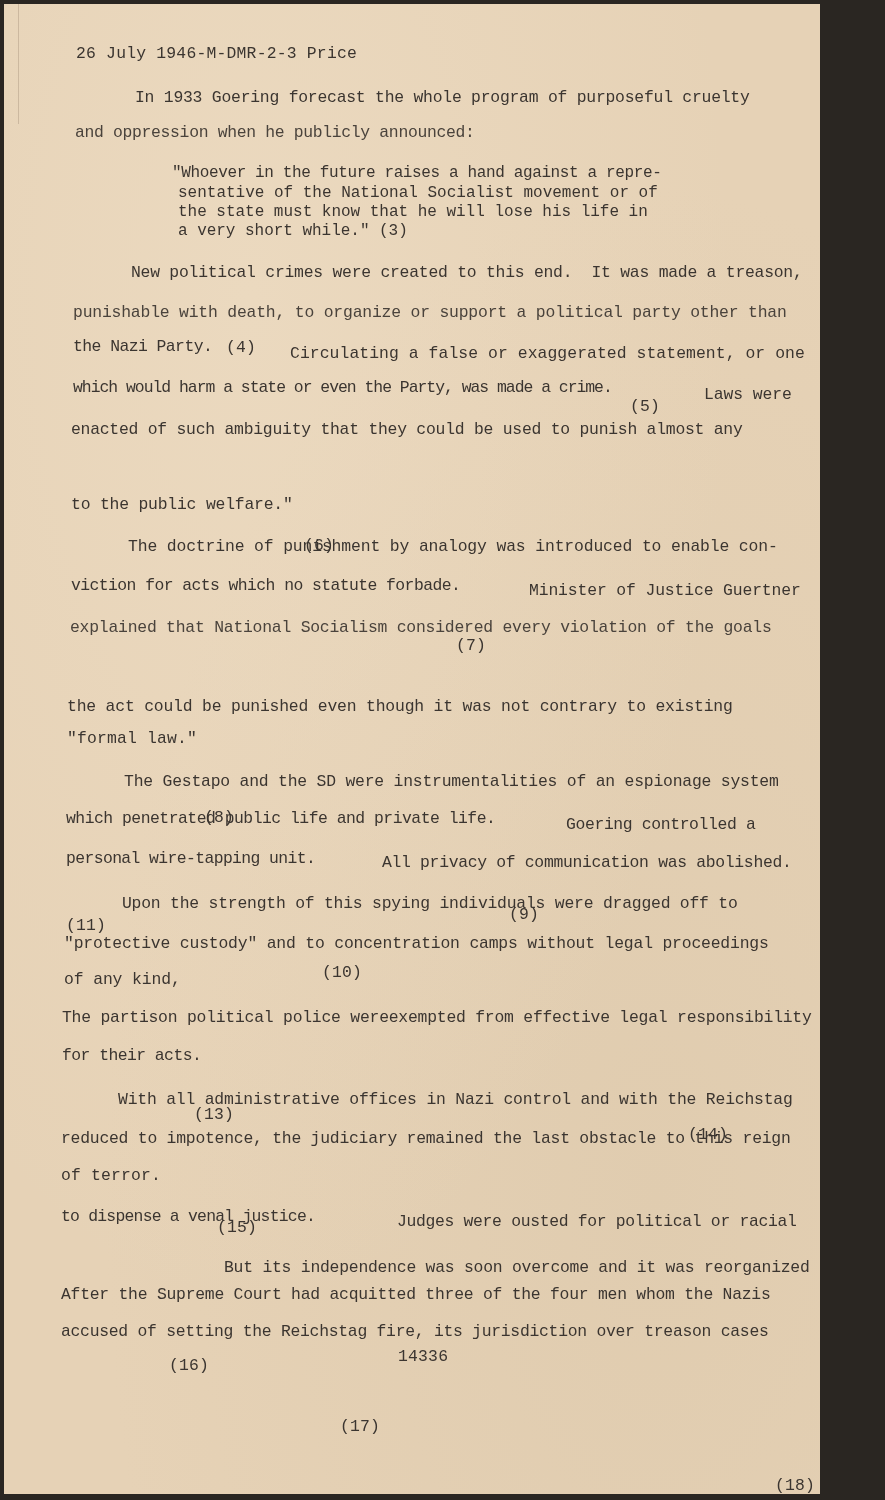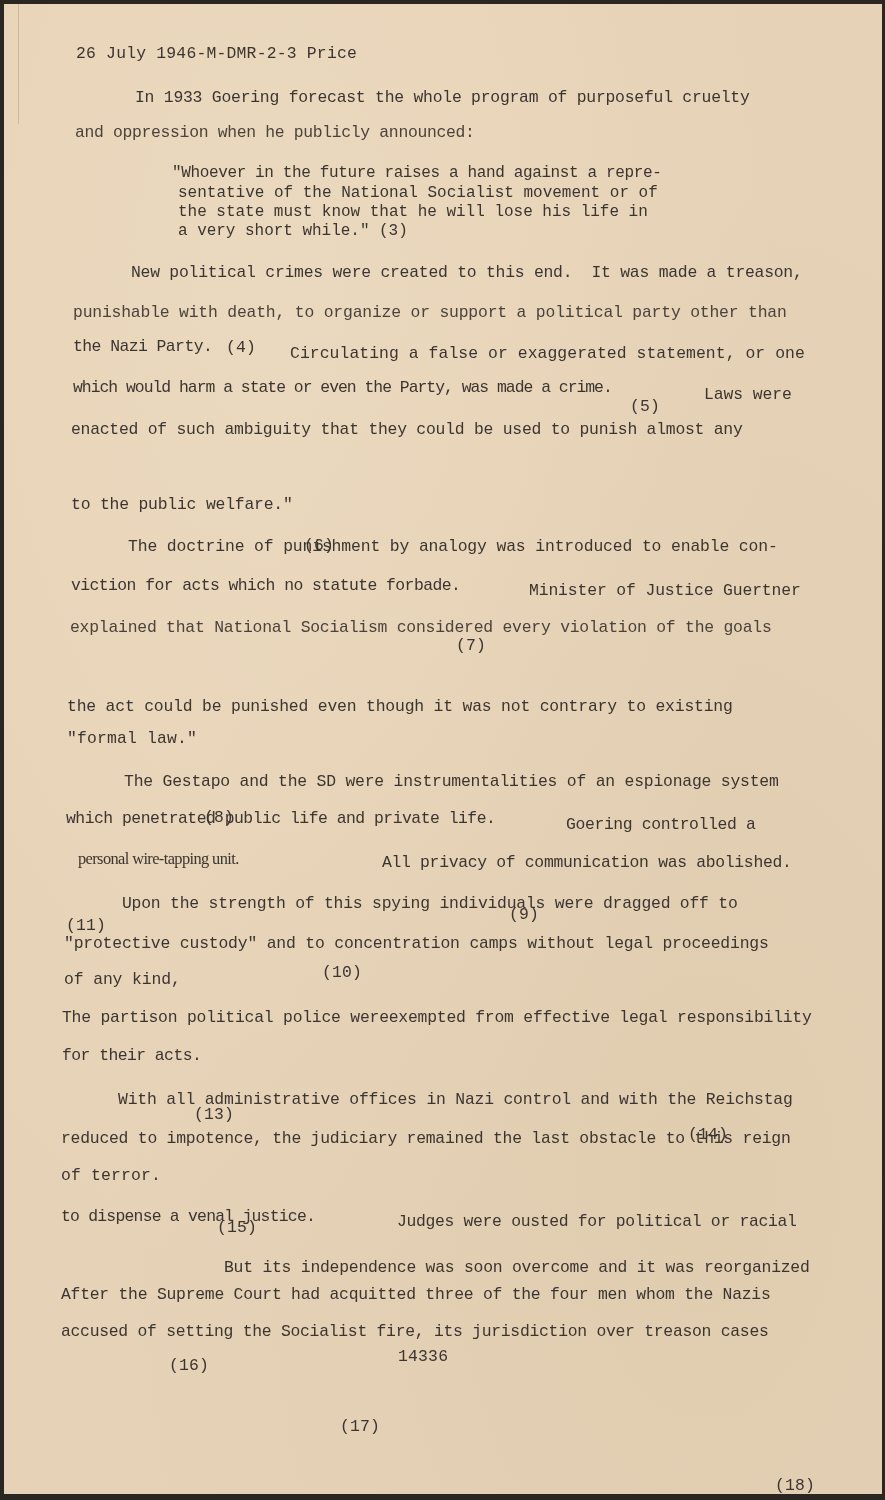--- a/index.html
+++ b/index.html
@@ -13,7 +13,7 @@
   .page {
     position: absolute;
     left: 4px; top: 4px;
-    width: 878px; height: 1490px;
+    width: 816px; height: 1490px;
     background: #e6d2b6;
     background-image:
       radial-gradient(ellipse at 30% 20%, rgba(240,224,200,0.5) 0%, rgba(230,210,182,0) 60%),

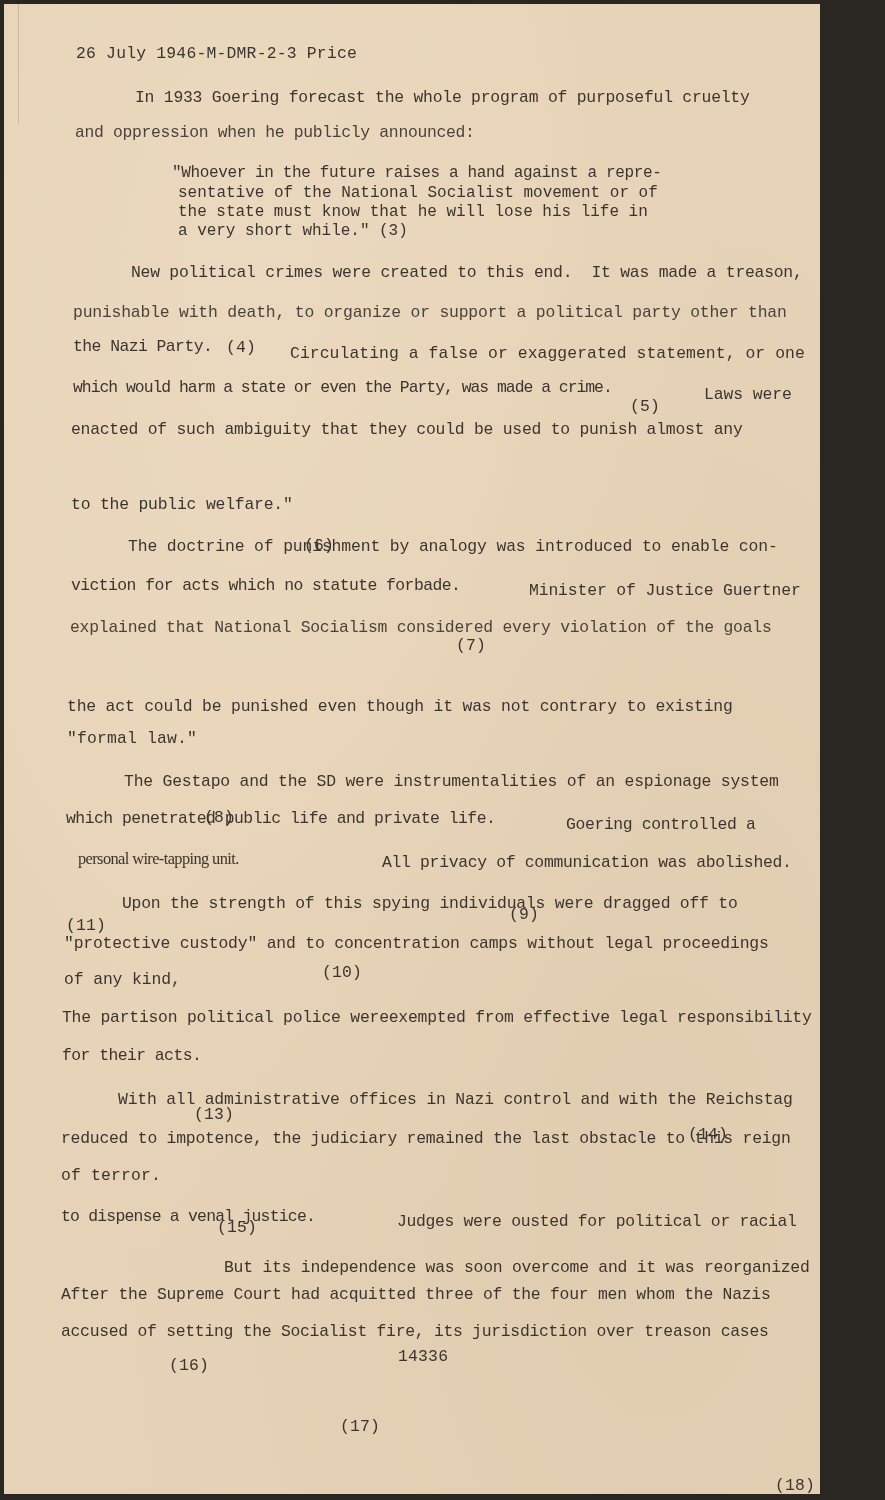--- a/index.html
+++ b/index.html
@@ -75,7 +75,7 @@
   <div class="line" style="left: 62px; top: 805px; letter-spacing: -0.503472px;">which penetrated public life and private life.</div>
   <div class="line fn-raised" style="left:505px; top:806px;">(9)</div>
   <div class="line" style="left: 562px; top: 811px; letter-spacing: -0.364967px;">Goering controlled a</div>
-  <div class="line" style="left: 74px; top: 845px; letter-spacing: -0.607091px; font-family: Liberation Serif, serif;">personal wire-tapping unit.</div>
+  <div class="line" style="left: 62px; top: 845px; letter-spacing: -0.607091px;">personal wire-tapping unit.</div>
   <div class="line fn-raised" style="left:318px; top:845px;">(10)</div>
   <div class="line" style="left: 378px; top: 849px; letter-spacing: -0.313393px;">All privacy of communication was abolished.</div>
   <div class="line" style="left:62px; top:876px;margin-top:36px;">(11)</div>

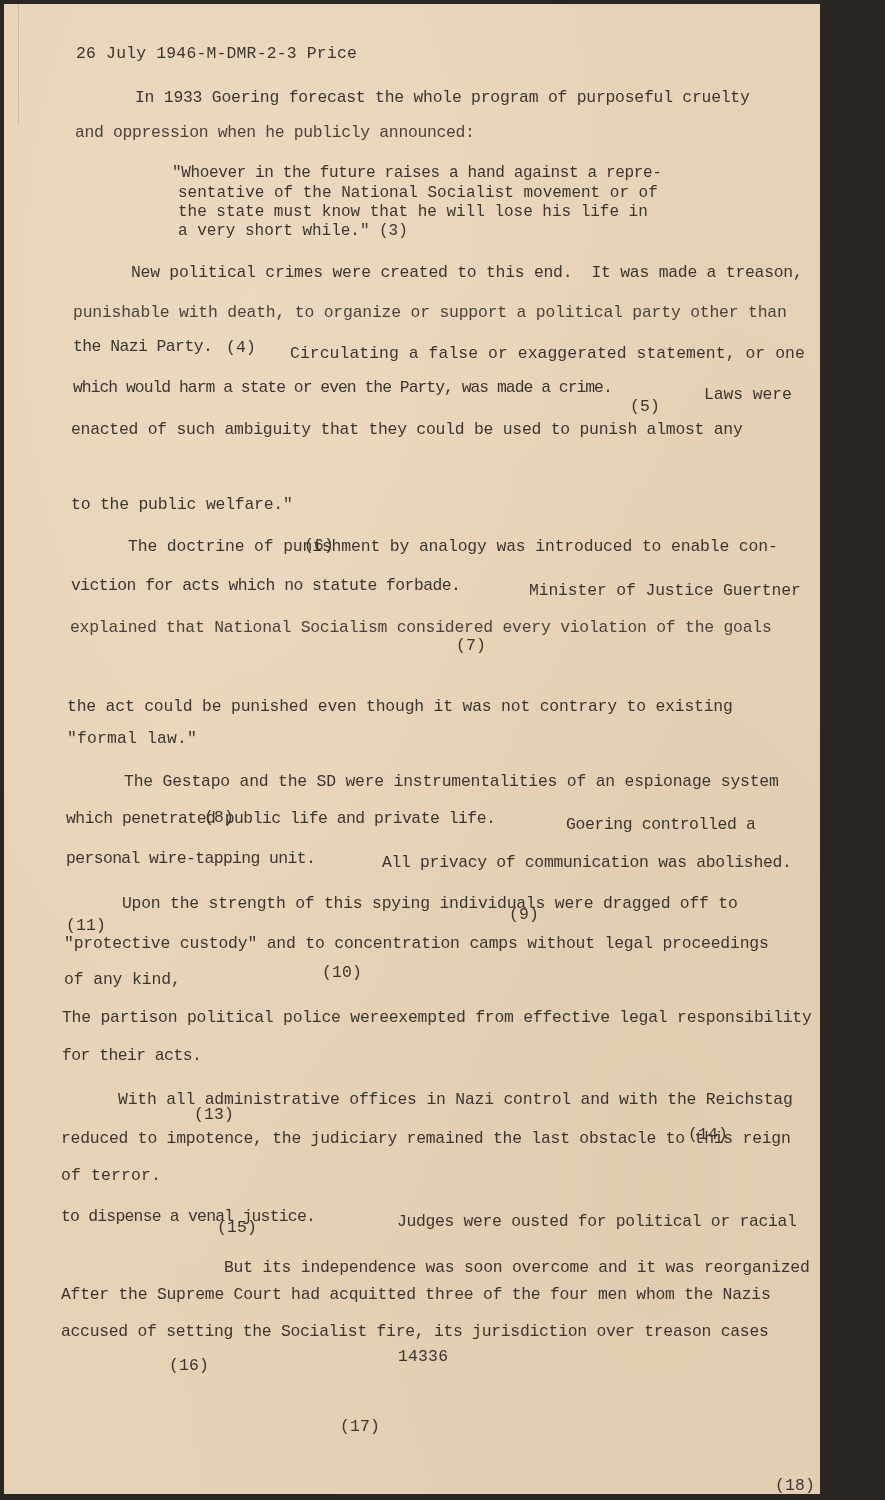--- a/index.html
+++ b/index.html
@@ -98,7 +98,7 @@
   <div class="line" style="left: 393px; top: 1208px; letter-spacing: -0.324771px; text-align: right;">Judges were ousted for political or racial</div>
   <div class="line fn-raised" style="left:771px; top:1244px;">(18)</div>
   <div class="line" style="left: 57px; top: 1281px; letter-spacing: -0.24756px;">After the Supreme Court had acquitted three of the four men whom the Nazis</div>
-  <div class="line" style="left: 57px; top: 1318px; letter-spacing: -0.274957px;">accused of setting the Socialist fire, its jurisdiction over treason cases</div>
+  <div class="line" style="left: 57px; top: 1318px; letter-spacing: -0.274957px;">accused of setting the Reichstag fire, its jurisdiction over treason cases</div>
 
   <div class="line" style="left:394px; top:1343px;">14336</div>
 </div>

